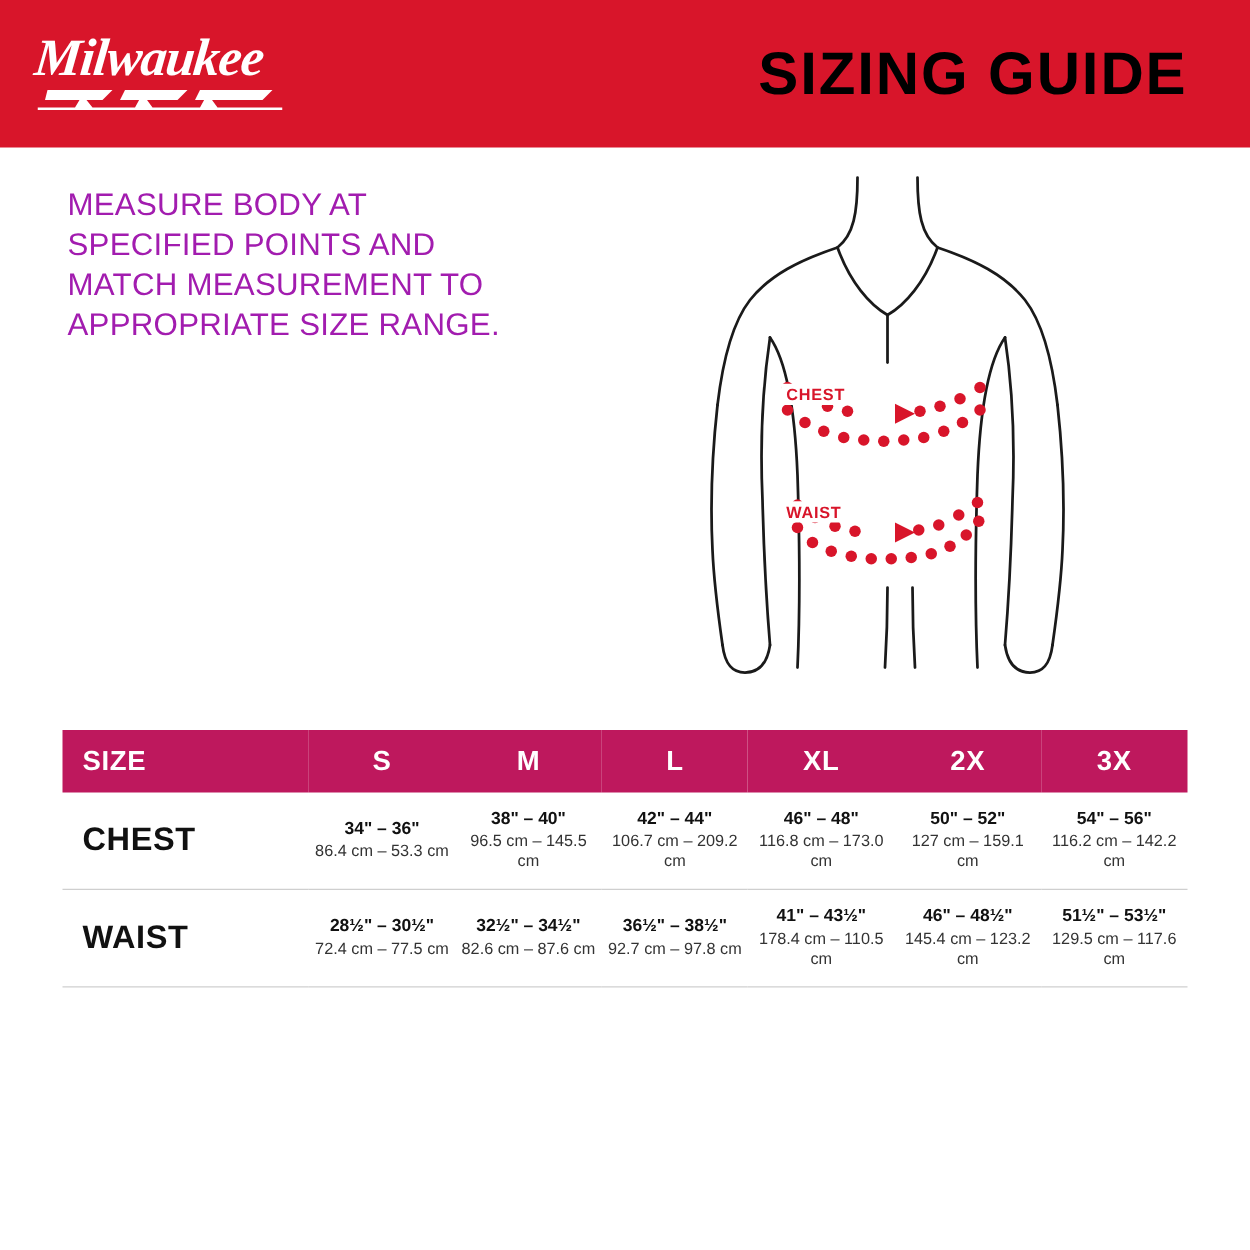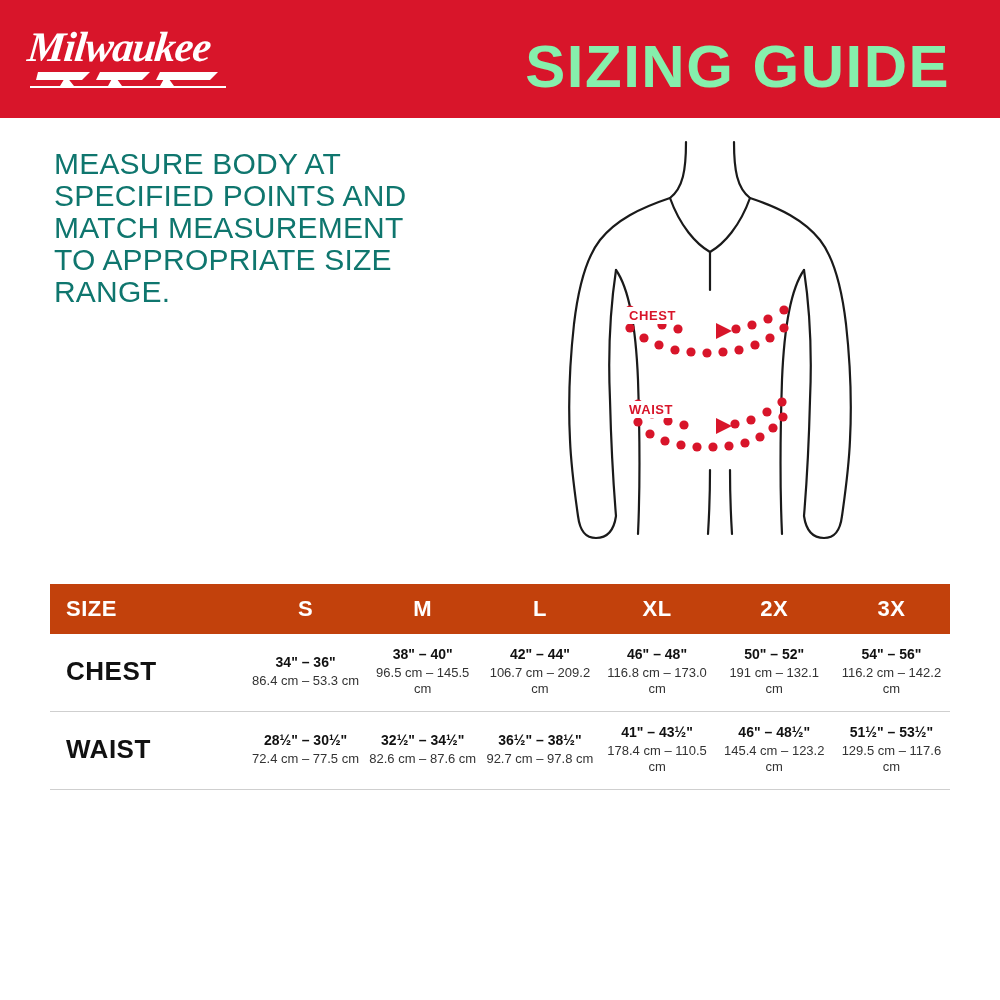--- a/index.html
+++ b/index.html
@@ -52,9 +52,9 @@
     position: absolute;
     right: 50px;
     top: 32px;
-    font-size: 60px;
-    font-weight: bold;
-    color: #86efac;
+    font-size: 48px;
+    font-weight: bold;
+    color: #000000;
     letter-spacing: 1.5px;
     font-family: "Liberation Sans", sans-serif;
   }

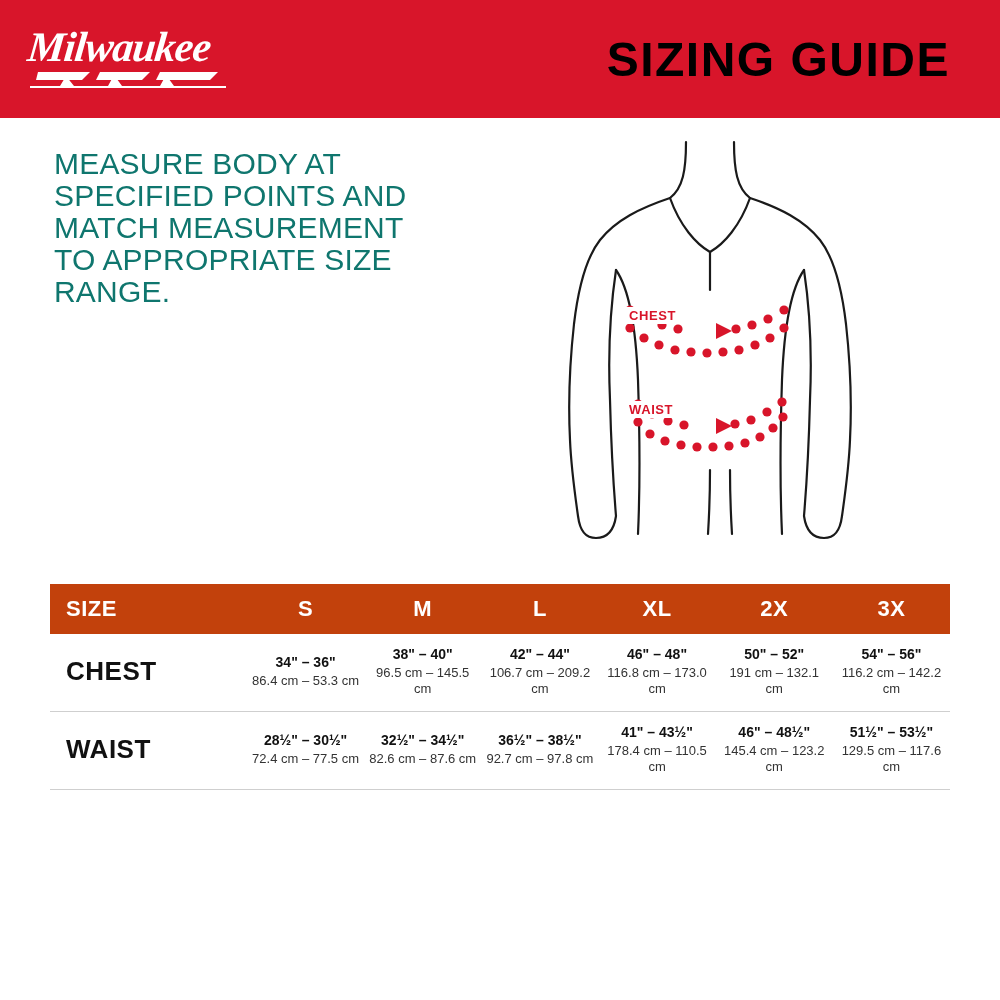--- a/index.html
+++ b/index.html
@@ -65,9 +65,9 @@
     left: 54px;
     top: 148px;
     width: 380px;
-    font-size: 30px;
+    font-size: 25px;
     line-height: 32px;
-    color: #0f766e;
+    color: #a21caf;
     letter-spacing: 0.2px;
   }
 

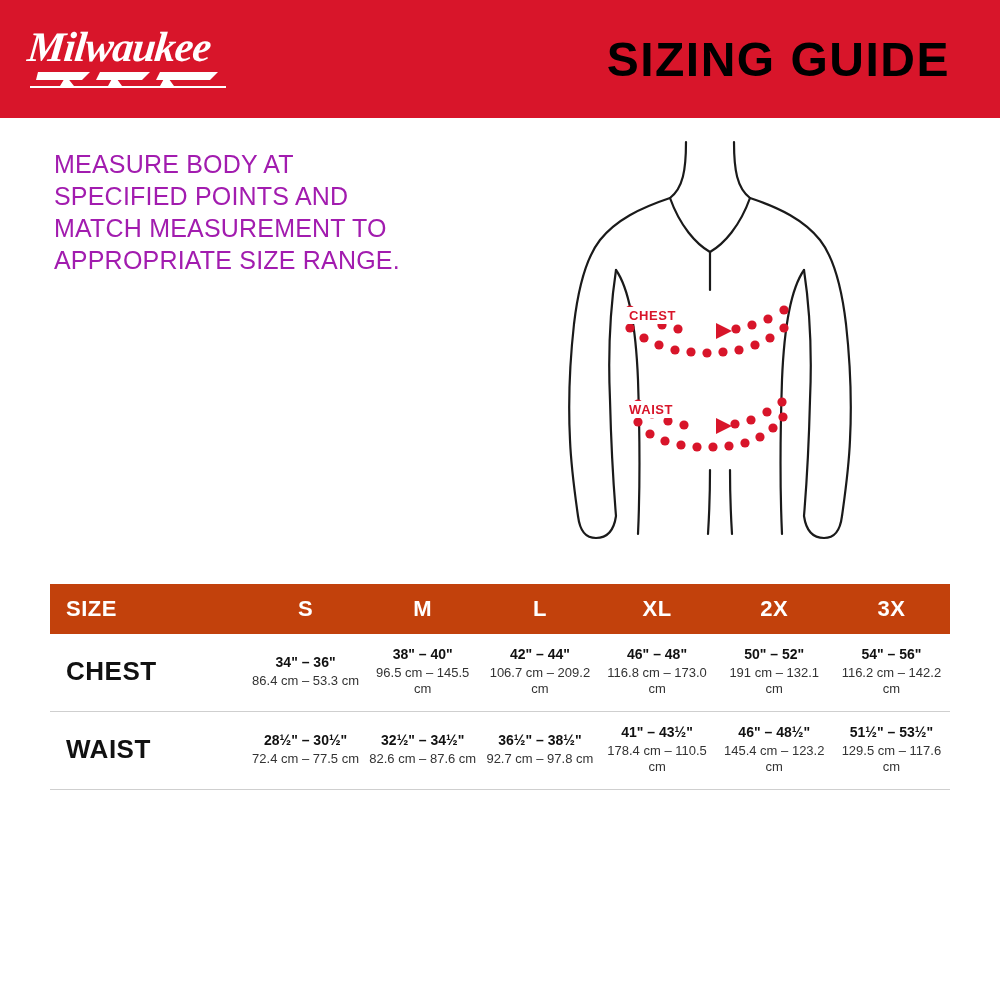--- a/index.html
+++ b/index.html
@@ -104,7 +104,7 @@
     table-layout: fixed;
   }
   thead th {
-    background: #c2410c;
+    background: #be185d;
     color: #ffffff;
     font-size: 22px;
     font-weight: bold;

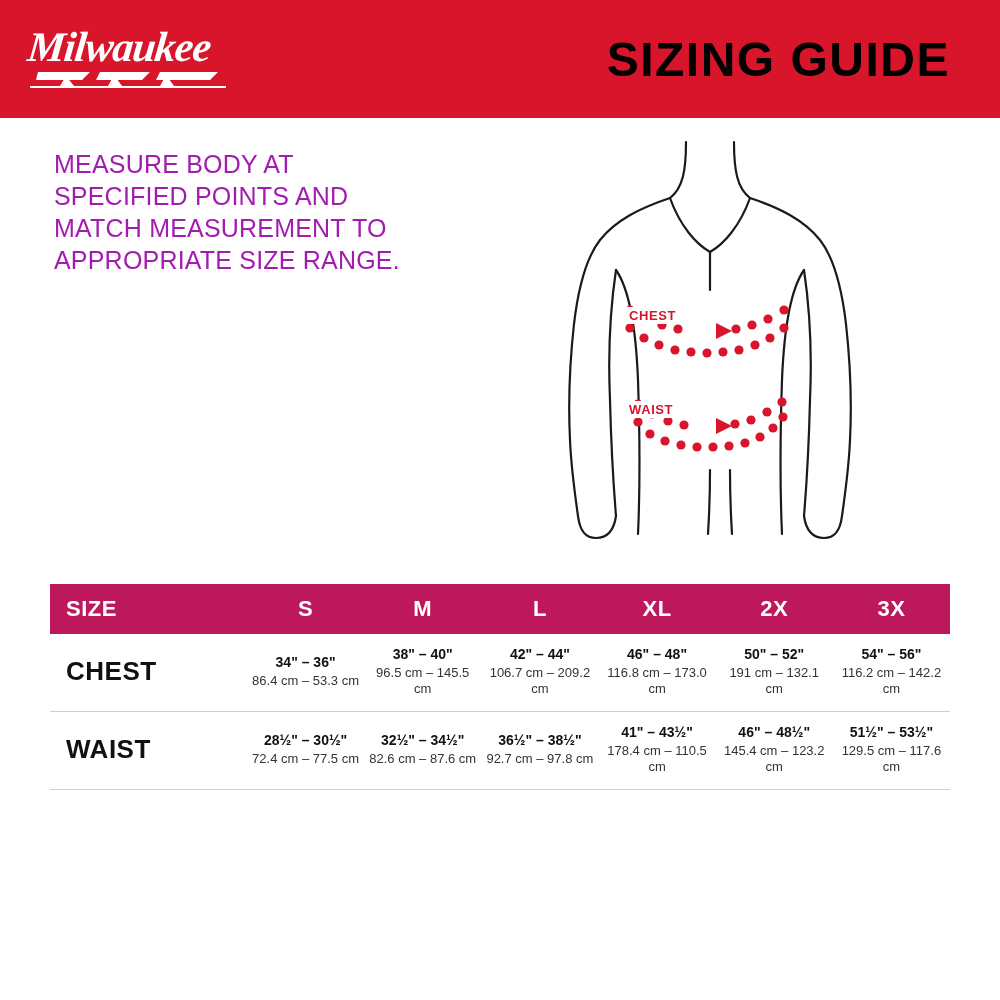--- a/index.html
+++ b/index.html
@@ -279,7 +279,7 @@
         </td>
         <td>
           <div class="in">50" – 52"</div>
-          <div class="cm">191 cm –  132.1 cm</div>
+          <div class="cm">127 cm –  159.1 cm</div>
         </td>
         <td>
           <div class="in">54" – 56"</div>

